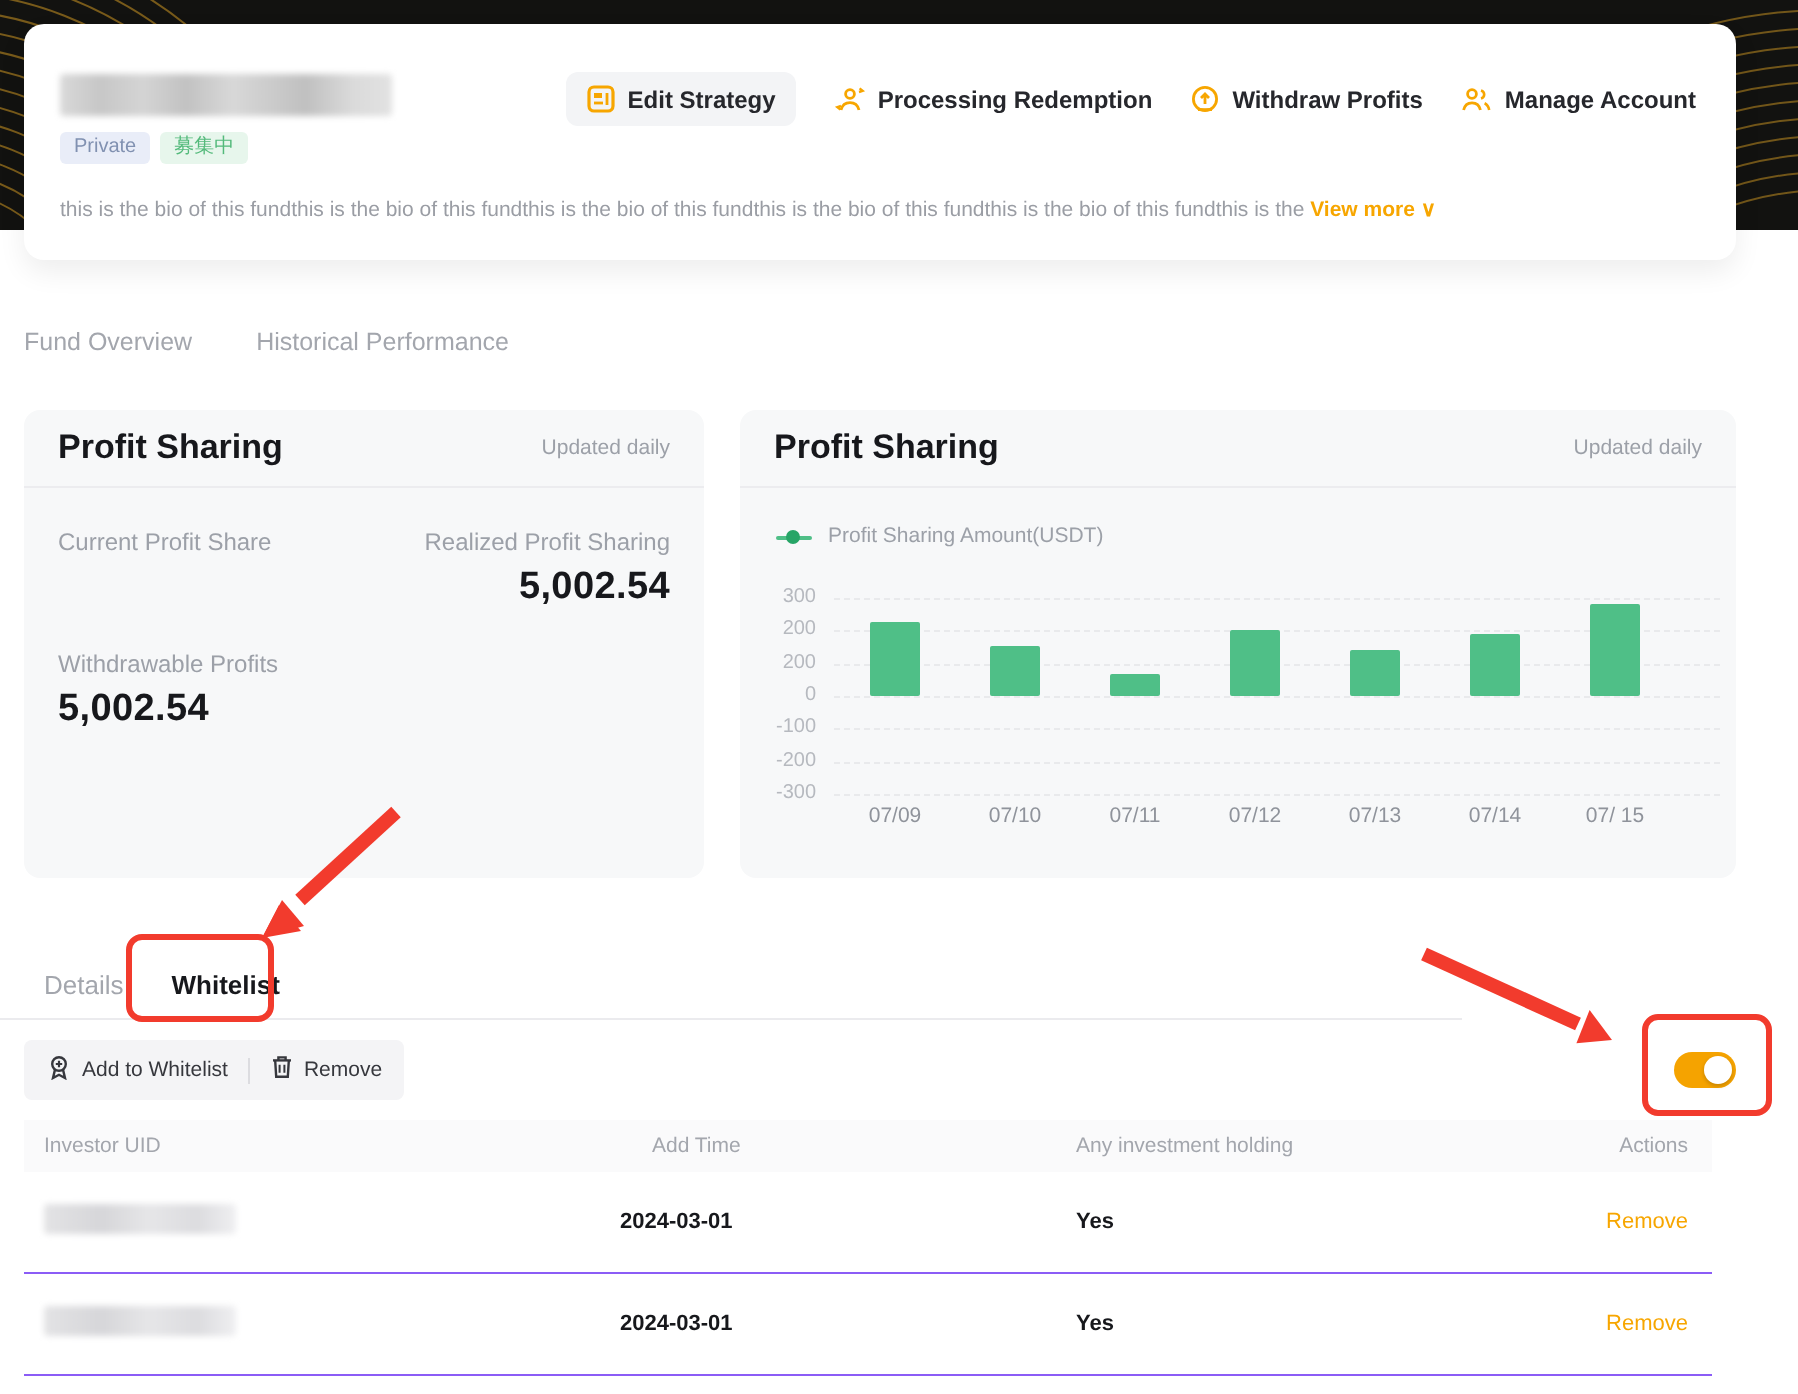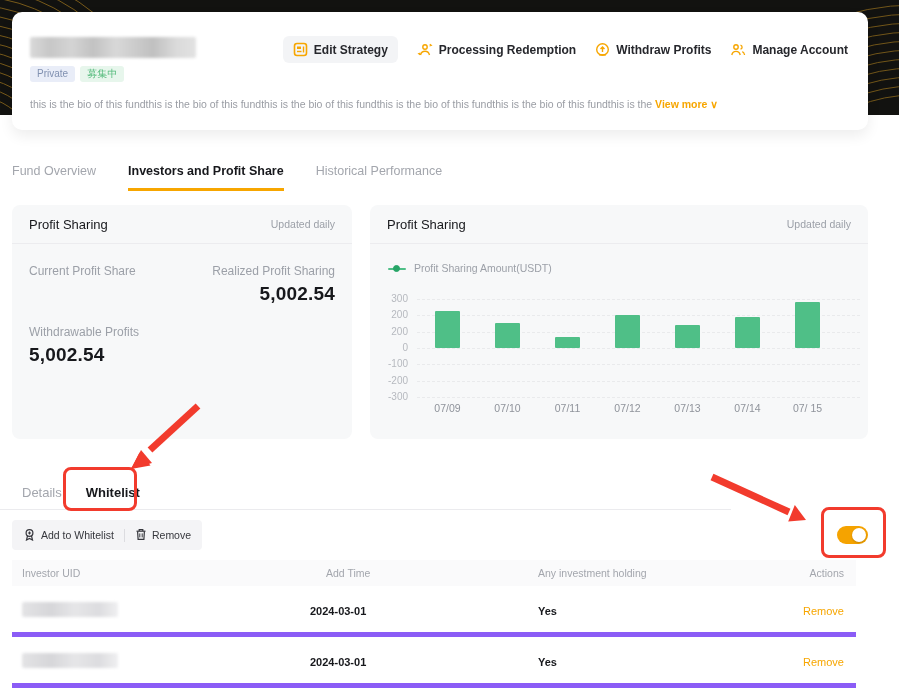--- a/index.html
+++ b/index.html
@@ -199,7 +199,6 @@
 
   <div class="main-tabs">
     <div class="main-tab">Fund Overview</div>
-    <div class="main-tab active">Investors and Profit Share</div>
     <div class="main-tab">Historical Performance</div>
   </div>
 

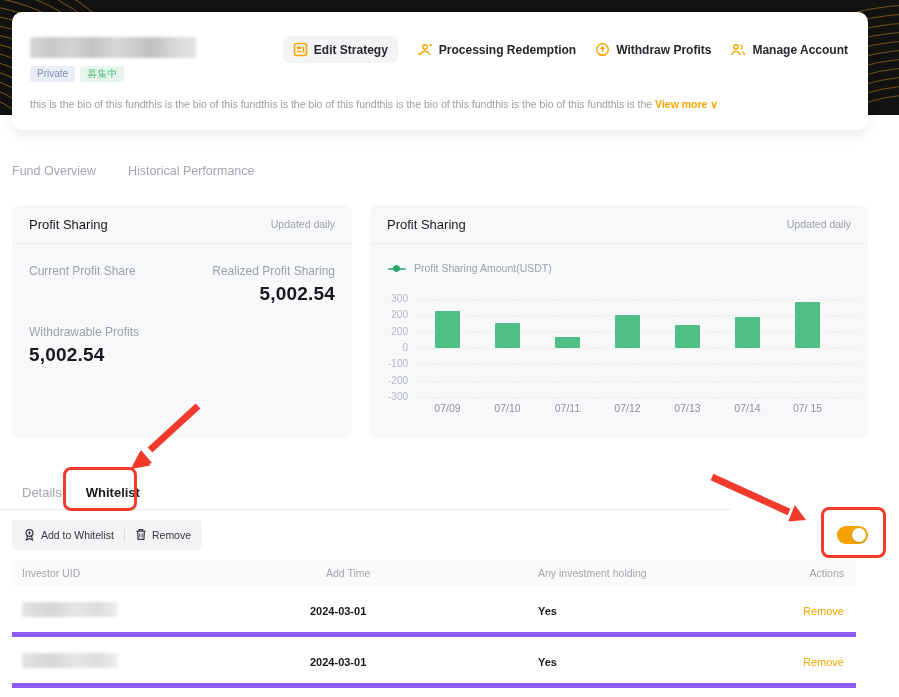--- a/index.html
+++ b/index.html
@@ -41,7 +41,7 @@
   .chart-card { left:370px; top:205px; width:498px; height:234px; }
   .card-head { height:39px; border-bottom:1px solid #ececef; display:flex; align-items:center;
                justify-content:space-between; padding:0 17px; }
-  .card-title { font-size:13px; font-weight:400; color:#17181c; }
+  .card-title { font-size:17px; font-weight:700; color:#17181c; }
   .card-updated { font-size:10.5px; color:#9ca0a8; }
 
   .stats-grid { display:grid; grid-template-columns:1fr 1fr; padding:20px 17px 0 17px; row-gap:20px; }

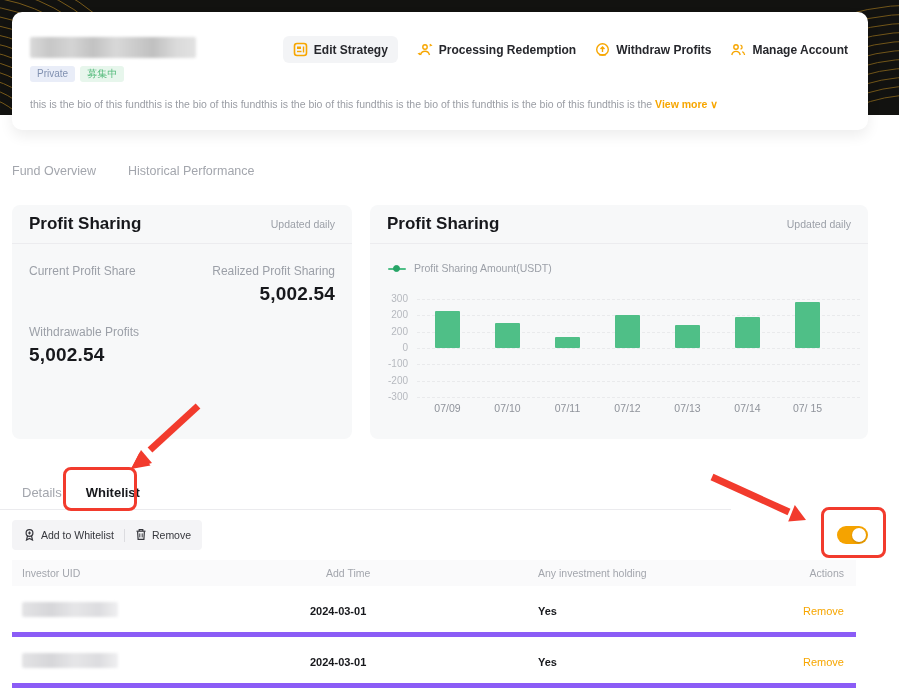--- a/index.html
+++ b/index.html
@@ -85,7 +85,7 @@
   .th { position:absolute; top:7px; font-size:10.5px; color:#a3a6ad; }
   .th-uid { left:10px; } .th-time { left:298px;margin-left:16px; } .th-holding { left:526px; }
   .th-actions { right:12px; }
-  .trow { position:absolute; left:12px; width:844px; height:51px; border-bottom:5px solid #8b5cf6; }
+  .trow { position:absolute; left:12px; width:844px; height:51px; border-bottom:1px solid #8b5cf6; }
   .row-1 { top:586px; } .row-2 { top:637px; }
   .td { position:absolute; top:19px; font-size:11px; font-weight:700; color:#17181c; }
   .td-uid-blur { position:absolute; left:10px; top:16px; width:96px; height:15px; border-radius:2px;

